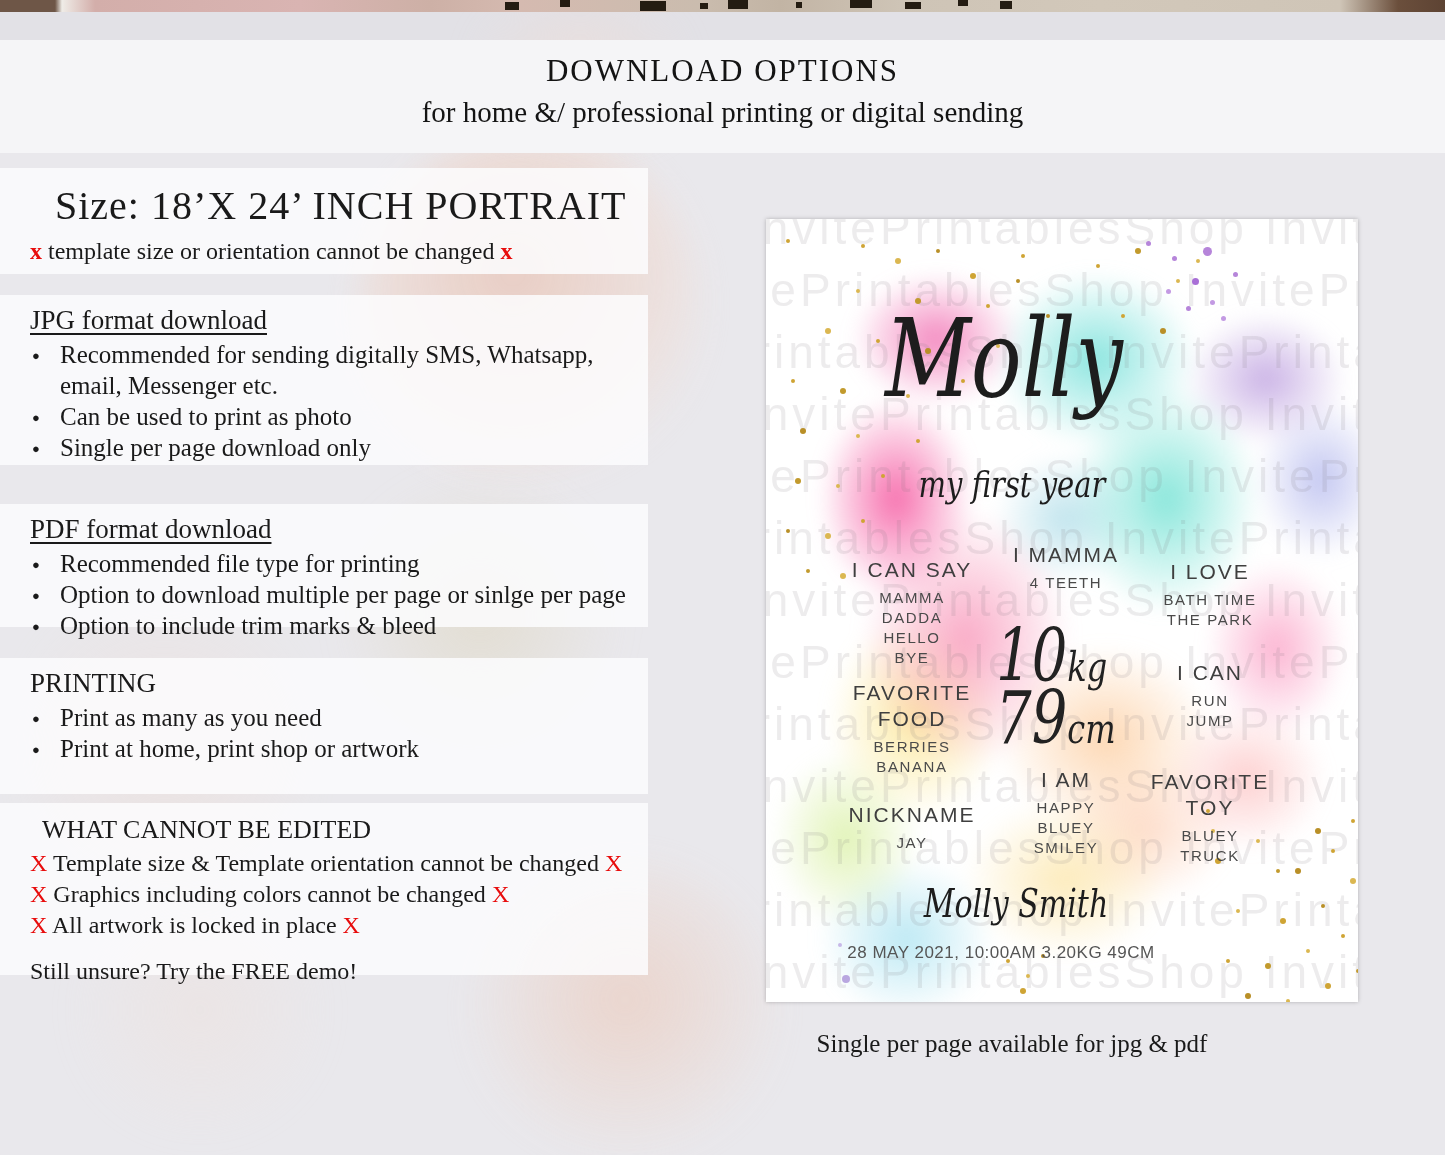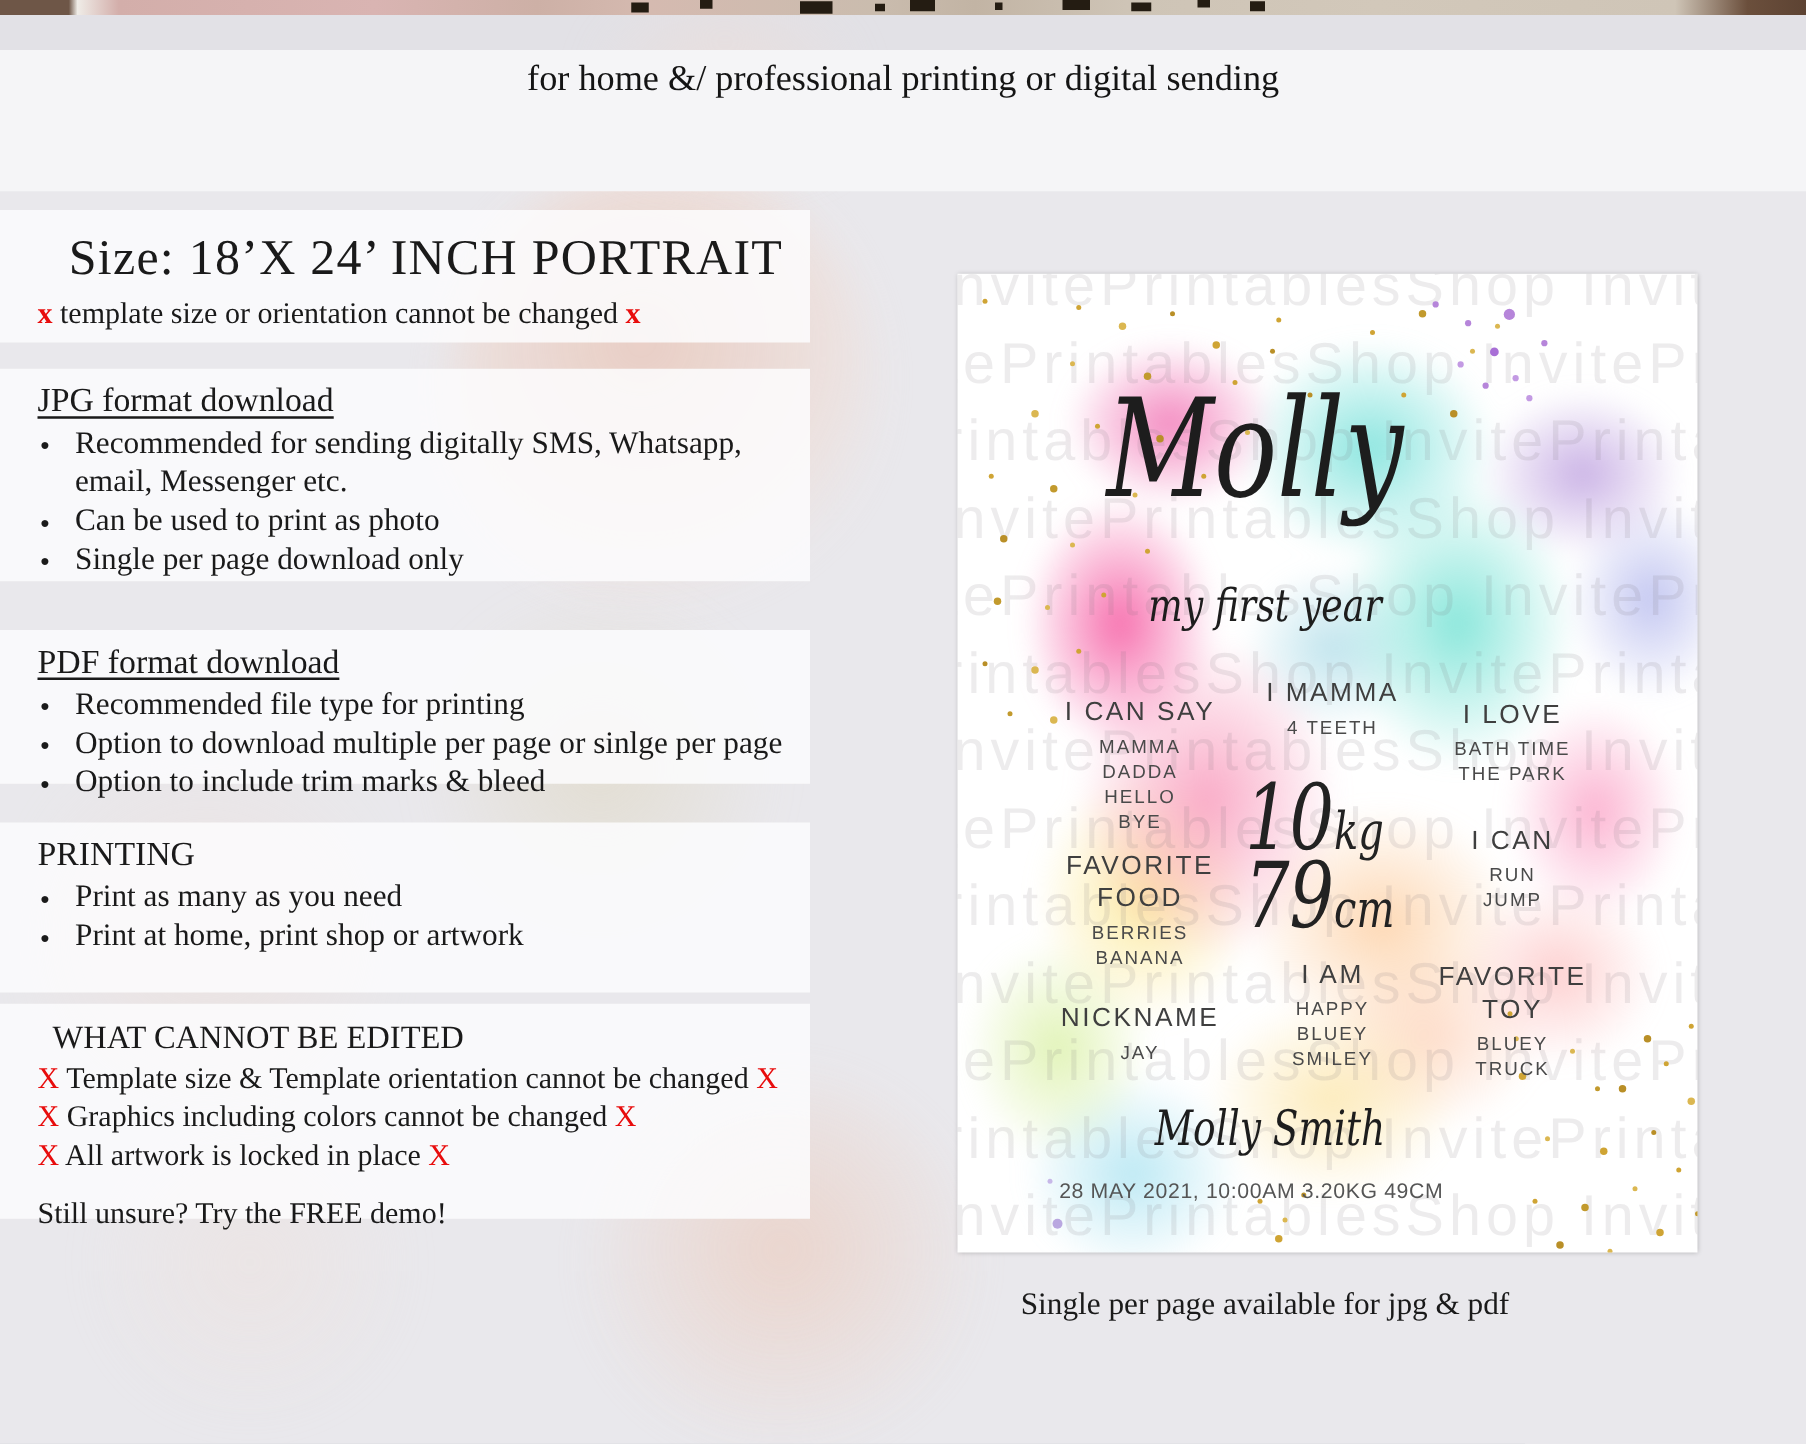--- a/index.html
+++ b/index.html
@@ -151,6 +151,7 @@
   <div class="flower f6"></div>
 
   <div class="header-band">
+    <div class="header-title">DOWNLOAD OPTIONS</div>
     <div class="header-sub">for home &amp;/ professional printing or digital sending</div>
   </div>
 

